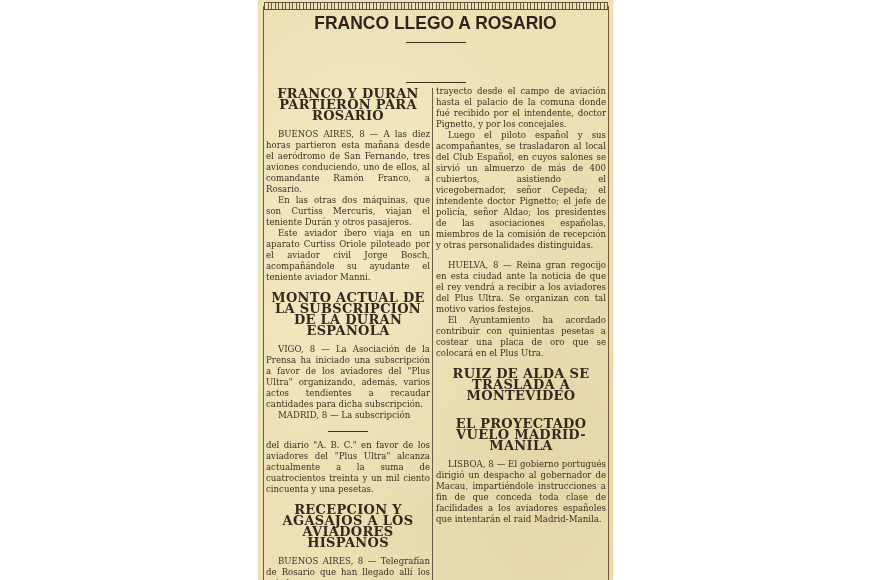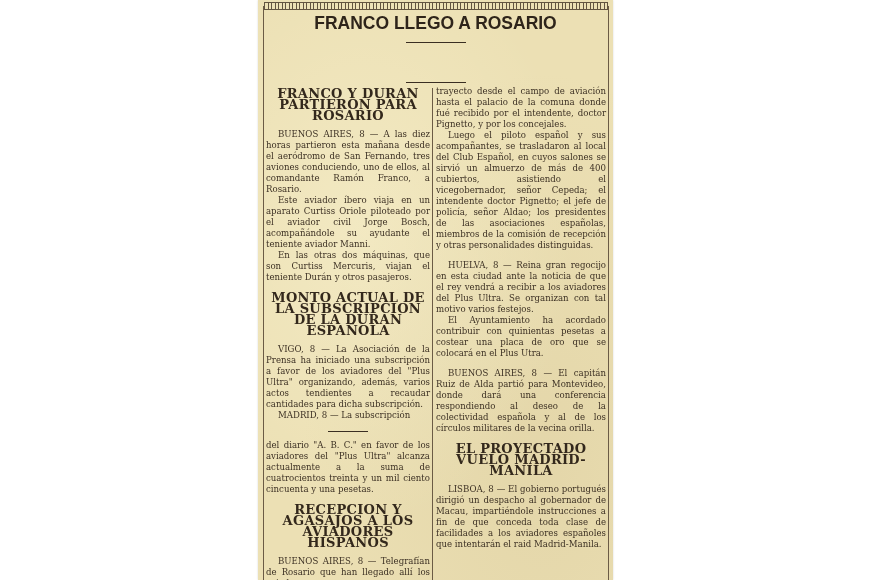--- a/index.html
+++ b/index.html
@@ -65,8 +65,8 @@
   <div class="col left">
     <div class="sec-title">FRANCO Y DURAN PARTIERON PARA ROSARIO</div>
     <p>BUENOS AIRES, 8 — A las diez horas partieron esta mañana desde el aeródromo de San Fernando, tres aviones conduciendo, uno de ellos, al comandante Ramón Franco, a Rosario.</p>
+    <p>En las otras dos máquinas, que son Curtiss Mercuris, viajan el teniente Durán y otros pasajeros.</p>
     <p>Este aviador íbero viaja en un aparato Curtiss Oriole piloteado por el aviador civil Jorge Bosch, acompañándole su ayudante el teniente aviador Manni.</p>
-    <p>En las otras dos máquinas, que son Curtiss Mercuris, viajan el teniente Durán y otros pasajeros.</p>
     <div class="gap"></div>
     <div class="sec-title">MONTO ACTUAL DE LA SUBSCRIPCION DE LA DURAN ESPAÑOLA</div>
     <p>VIGO, 8 — La Asociación de la Prensa ha iniciado una subscripción a favor de los aviadores del "Plus Ultra" organizando, además, varios actos tendientes a recaudar cantidades para dicha subscripción.</p>

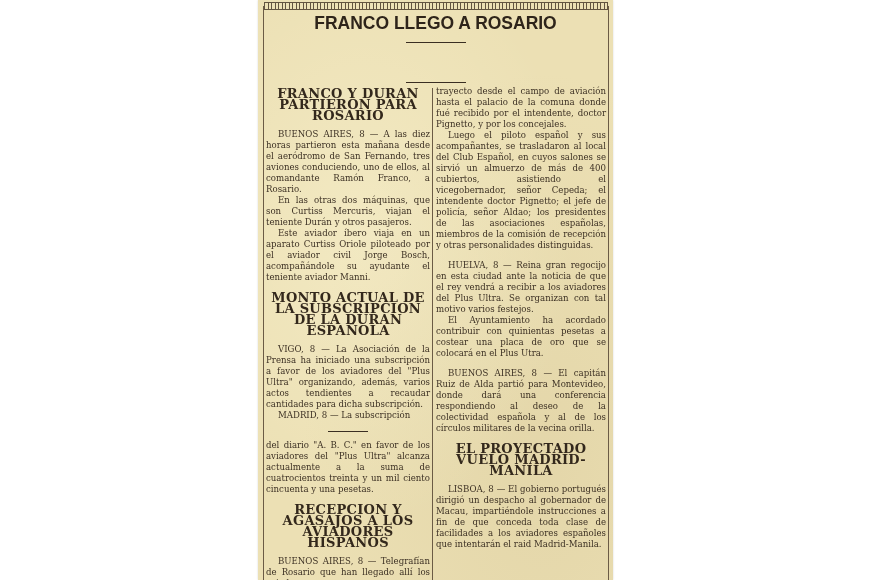--- a/index.html
+++ b/index.html
@@ -86,6 +86,7 @@
     <p>HUELVA, 8 — Reina gran regocijo en esta ciudad ante la noticia de que el rey vendrá a recibir a los aviadores del Plus Ultra. Se organizan con tal motivo varios festejos.</p>
     <p>El Ayuntamiento ha acordado contribuir con quinientas pesetas a costear una placa de oro que se colocará en el Plus Utra.</p>
     <div class="gap"></div>
+    <div class="sec-title">RUIZ DE ALDA SE TRASLADA A MONTEVIDEO</div>
     <p>BUENOS AIRES, 8 — El capitán Ruiz de Alda partió para Montevideo, donde dará una conferencia respondiendo al deseo de la colectividad española y al de los círculos militares de la vecina orilla.</p>
     <div class="gap"></div>
     <div class="sec-title">EL PROYECTADO VUELO MADRID-MANILA</div>

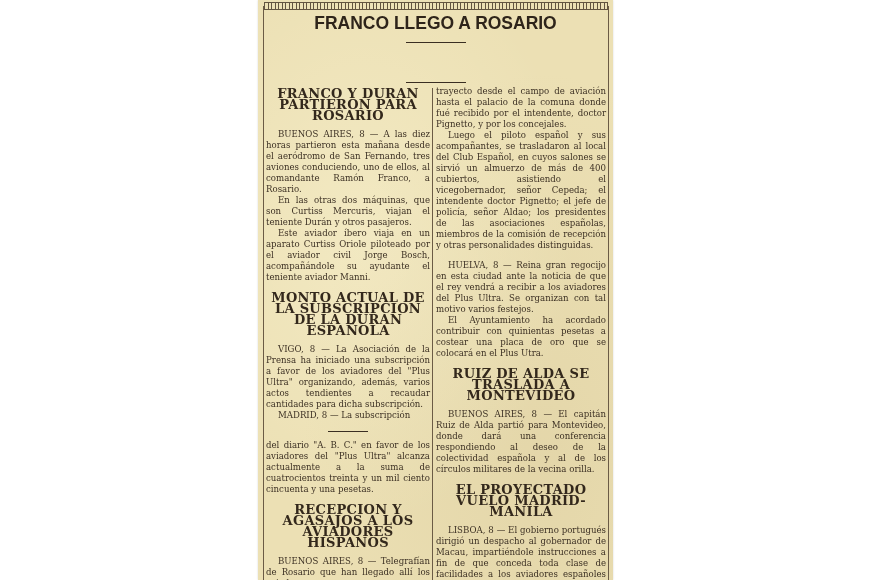--- a/index.html
+++ b/index.html
@@ -87,7 +87,6 @@
     <p>El Ayuntamiento ha acordado contribuir con quinientas pesetas a costear una placa de oro que se colocará en el Plus Utra.</p>
     <div class="gap"></div>
     <div class="sec-title">RUIZ DE ALDA SE TRASLADA A MONTEVIDEO</div>
-    <p>BUENOS AIRES, 8 — El capitán Ruiz de Alda partió para Montevideo, donde dará una conferencia respondiendo al deseo de la colectividad española y al de los círculos militares de la vecina orilla.</p>
     <div class="gap"></div>
     <div class="sec-title">EL PROYECTADO VUELO MADRID-MANILA</div>
     <p>LISBOA, 8 — El gobierno portugués dirigió un despacho al gobernador de Macau, impartiéndole instrucciones a fin de que conceda toda clase de facilidades a los aviadores españoles que intentarán el raid Madrid-Manila.</p>

